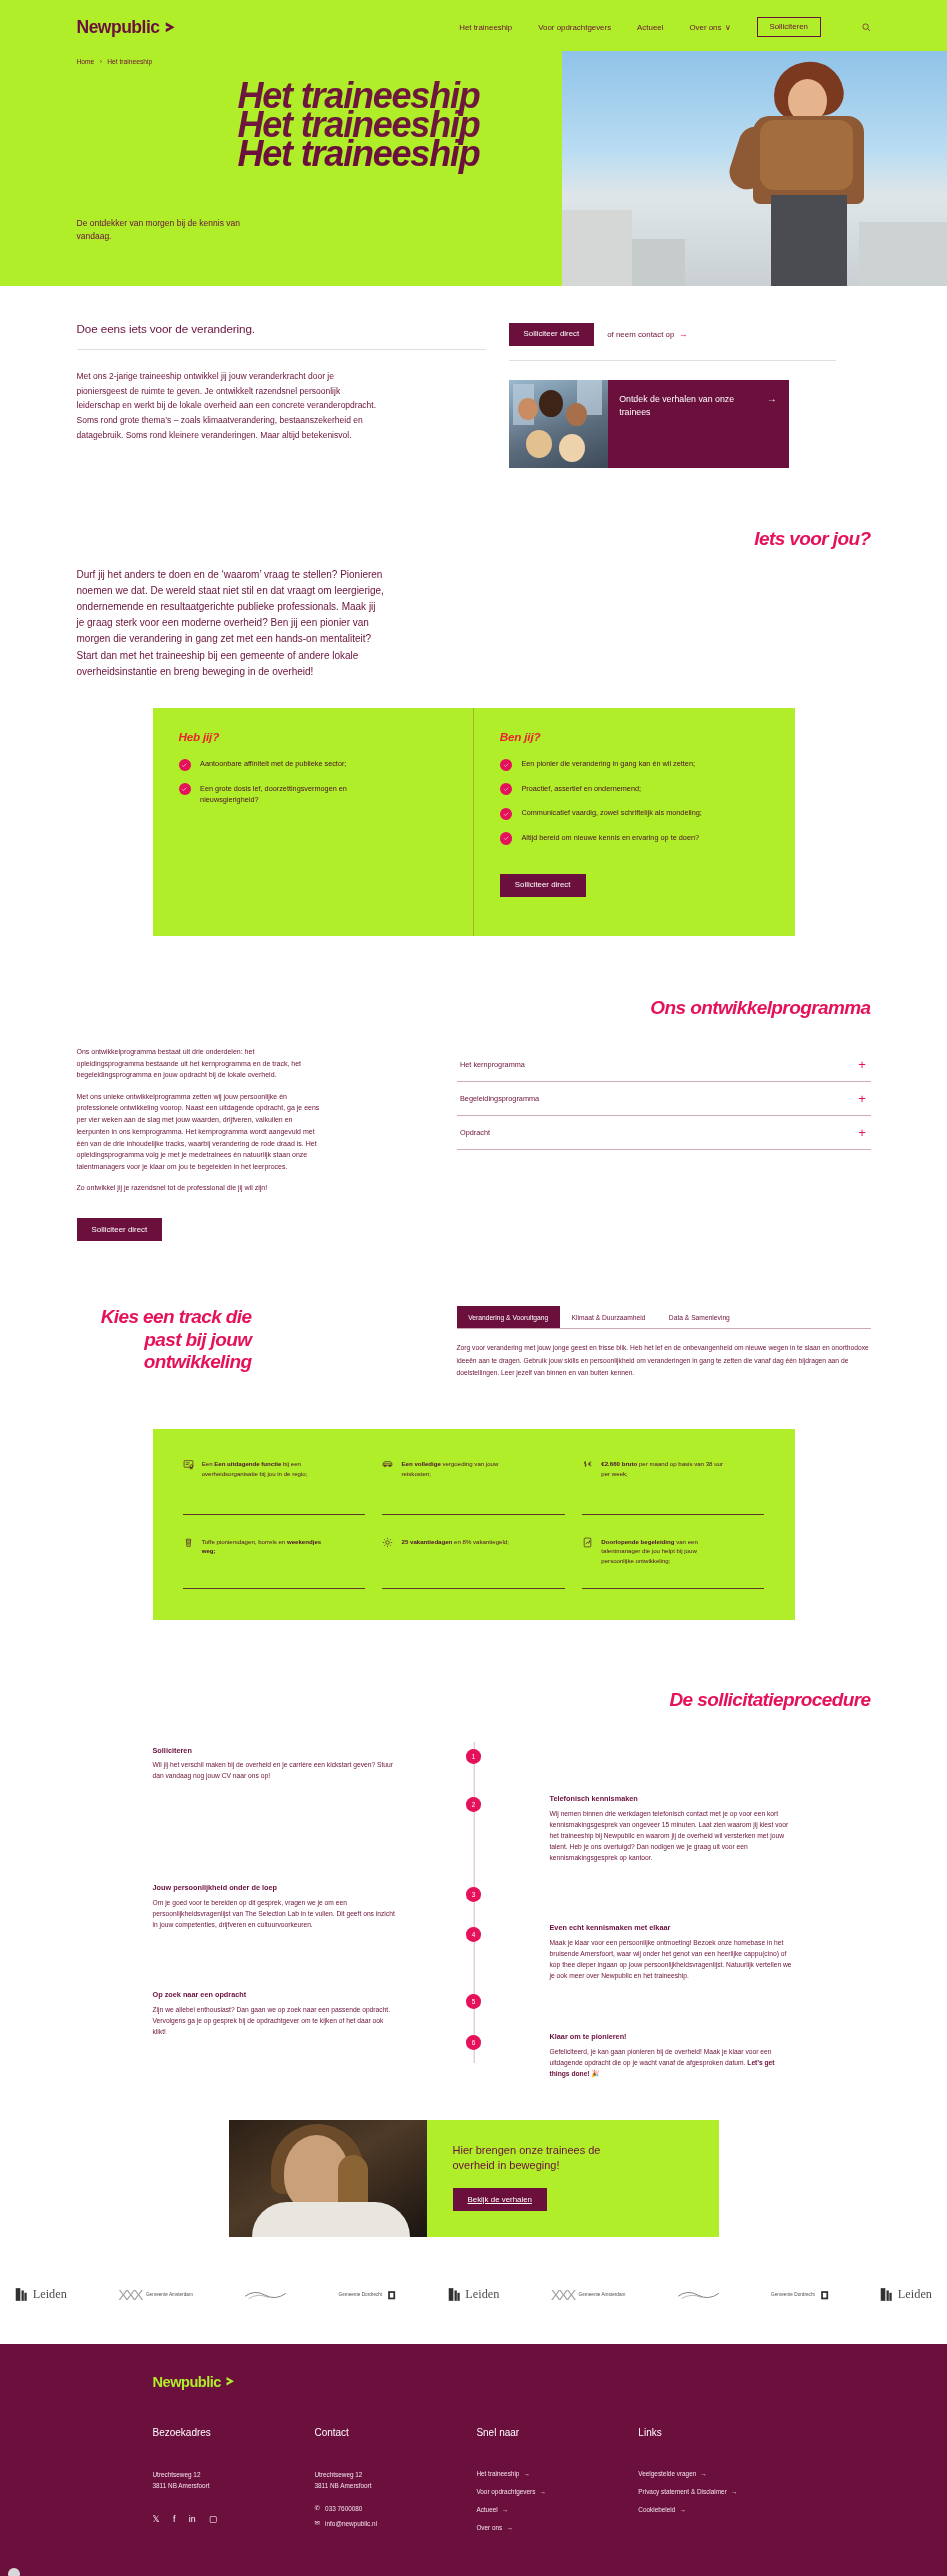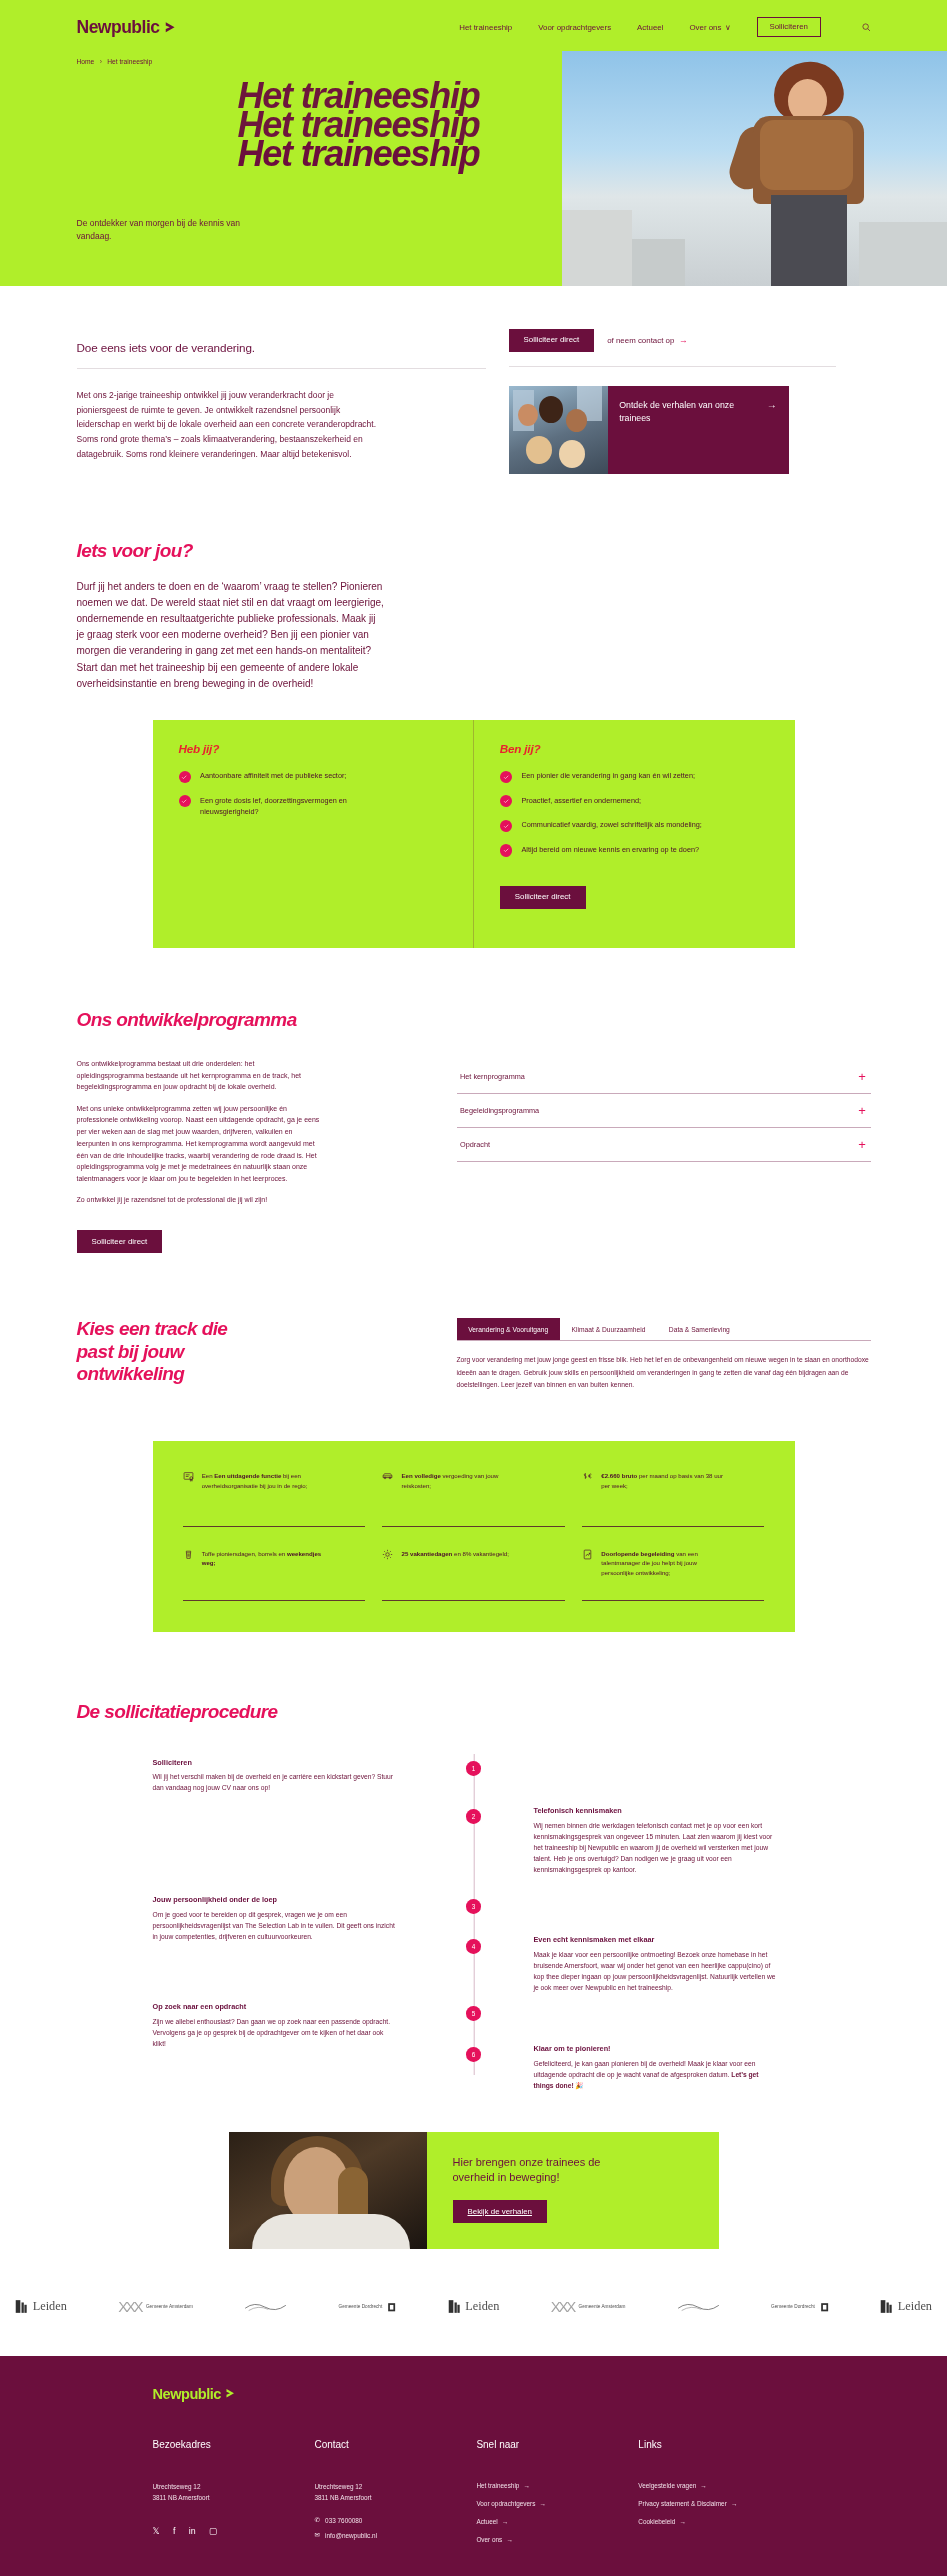--- a/index.html
+++ b/index.html
@@ -72,7 +72,7 @@
 
   
   .intro{padding:31.5px 0 0;}
-  .intro-grid{width:794px;margin:10px auto;display:flex;align-items:center;}
+  .intro-grid{width:794px;margin:4px auto;display:flex;}
   .intro-left{width:409px;}
   .intro-right{flex:1;padding-left:23px;}
   .intro h2{font-size:11.7px;font-weight:400;color:var(--plum);letter-spacing:-0.1px;}

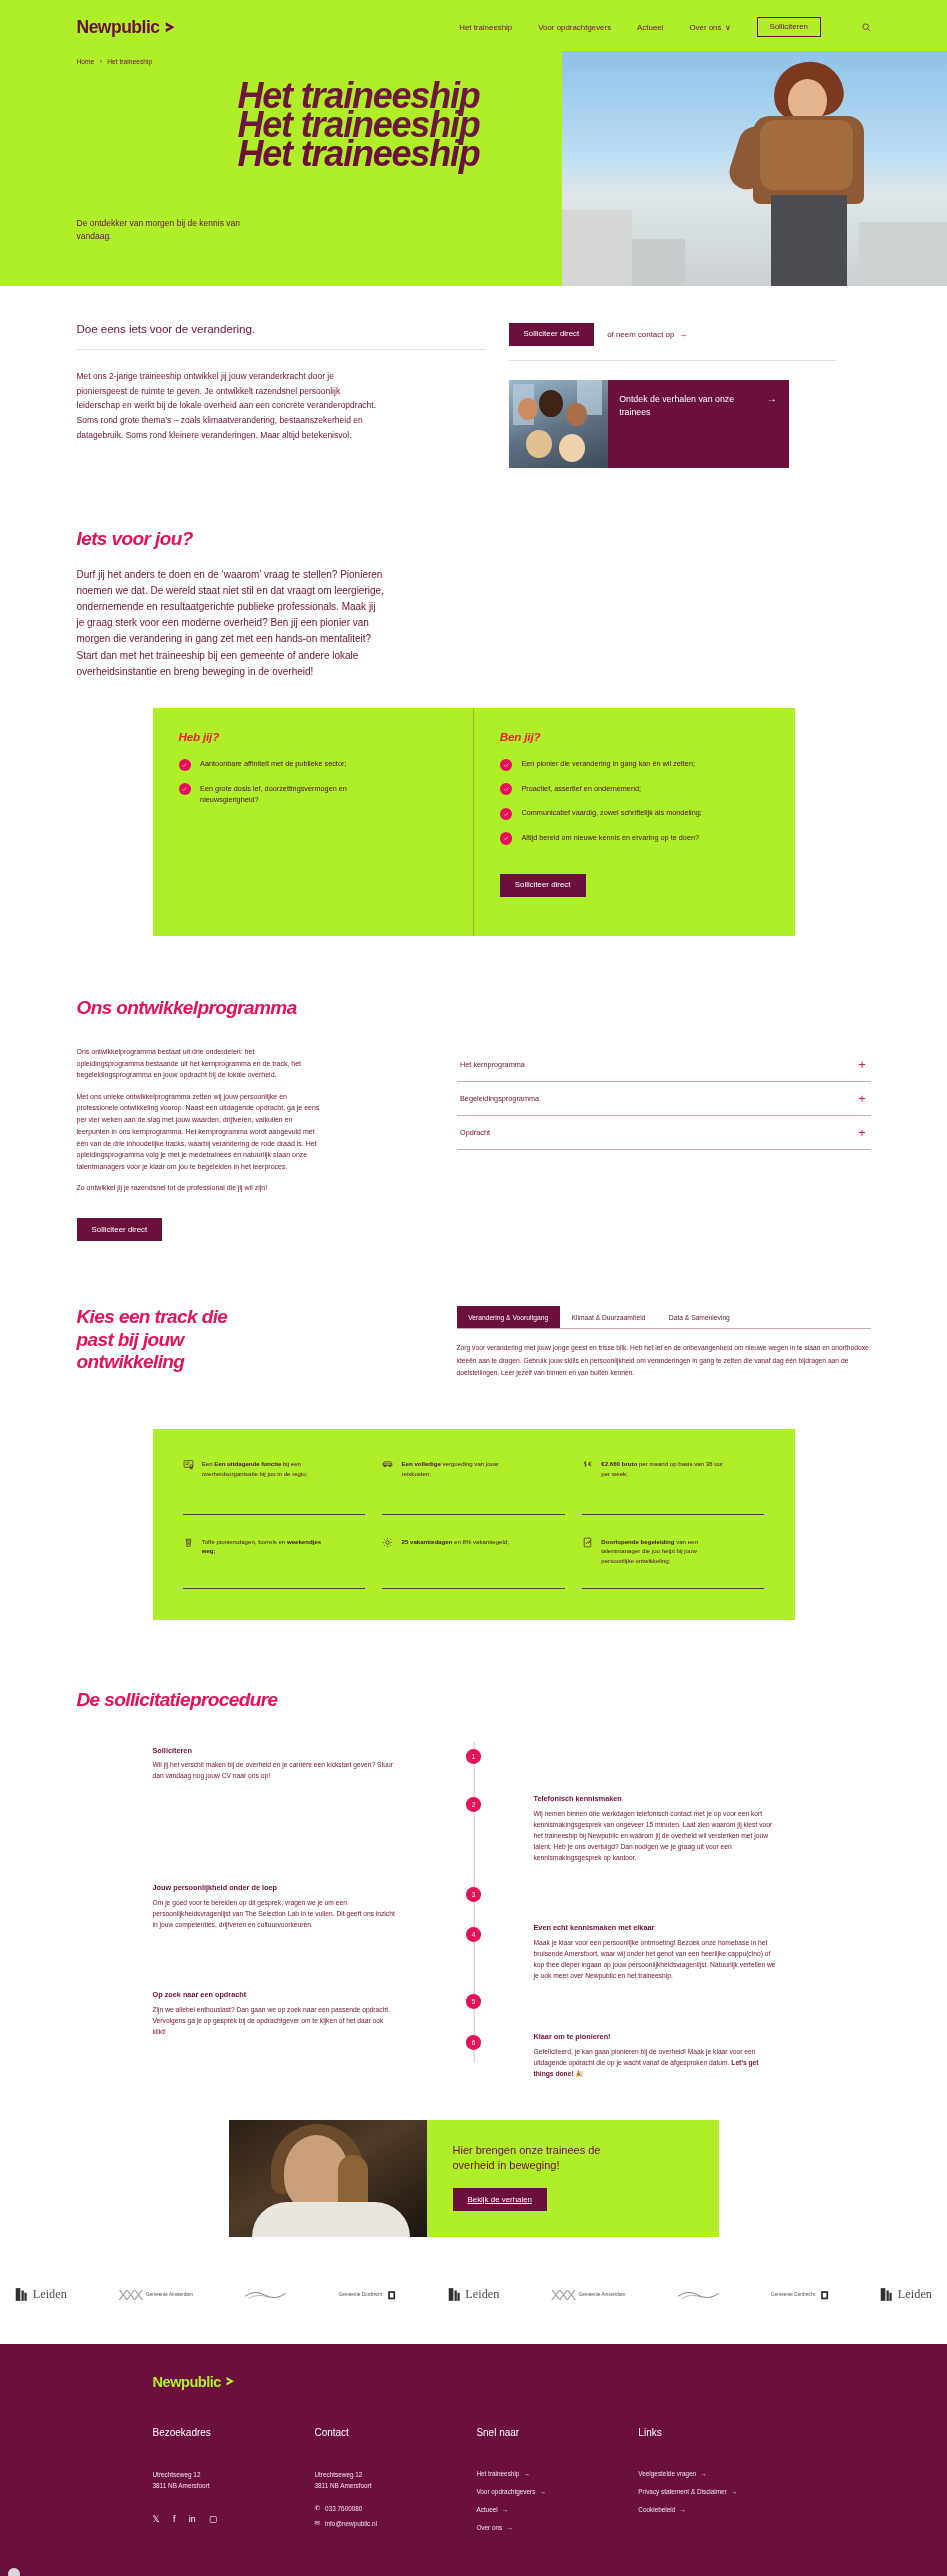--- a/index.html
+++ b/index.html
@@ -102,7 +102,7 @@
   
   .section{width:794px;margin:0 auto;}
   .big-h{
-    font-size:19px;font-style:italic;font-weight:700;color:var(--pink);letter-spacing:-0.6px;
+    font-size:19px;font-style:italic;font-weight:700;color:var(--pink);letter-spacing:-0.6px;text-align:right;
   }
   .iets{padding-top:56px;}
   .iets p{font-size:10px;line-height:1.62;max-width:309px;margin-top:16.3px;}

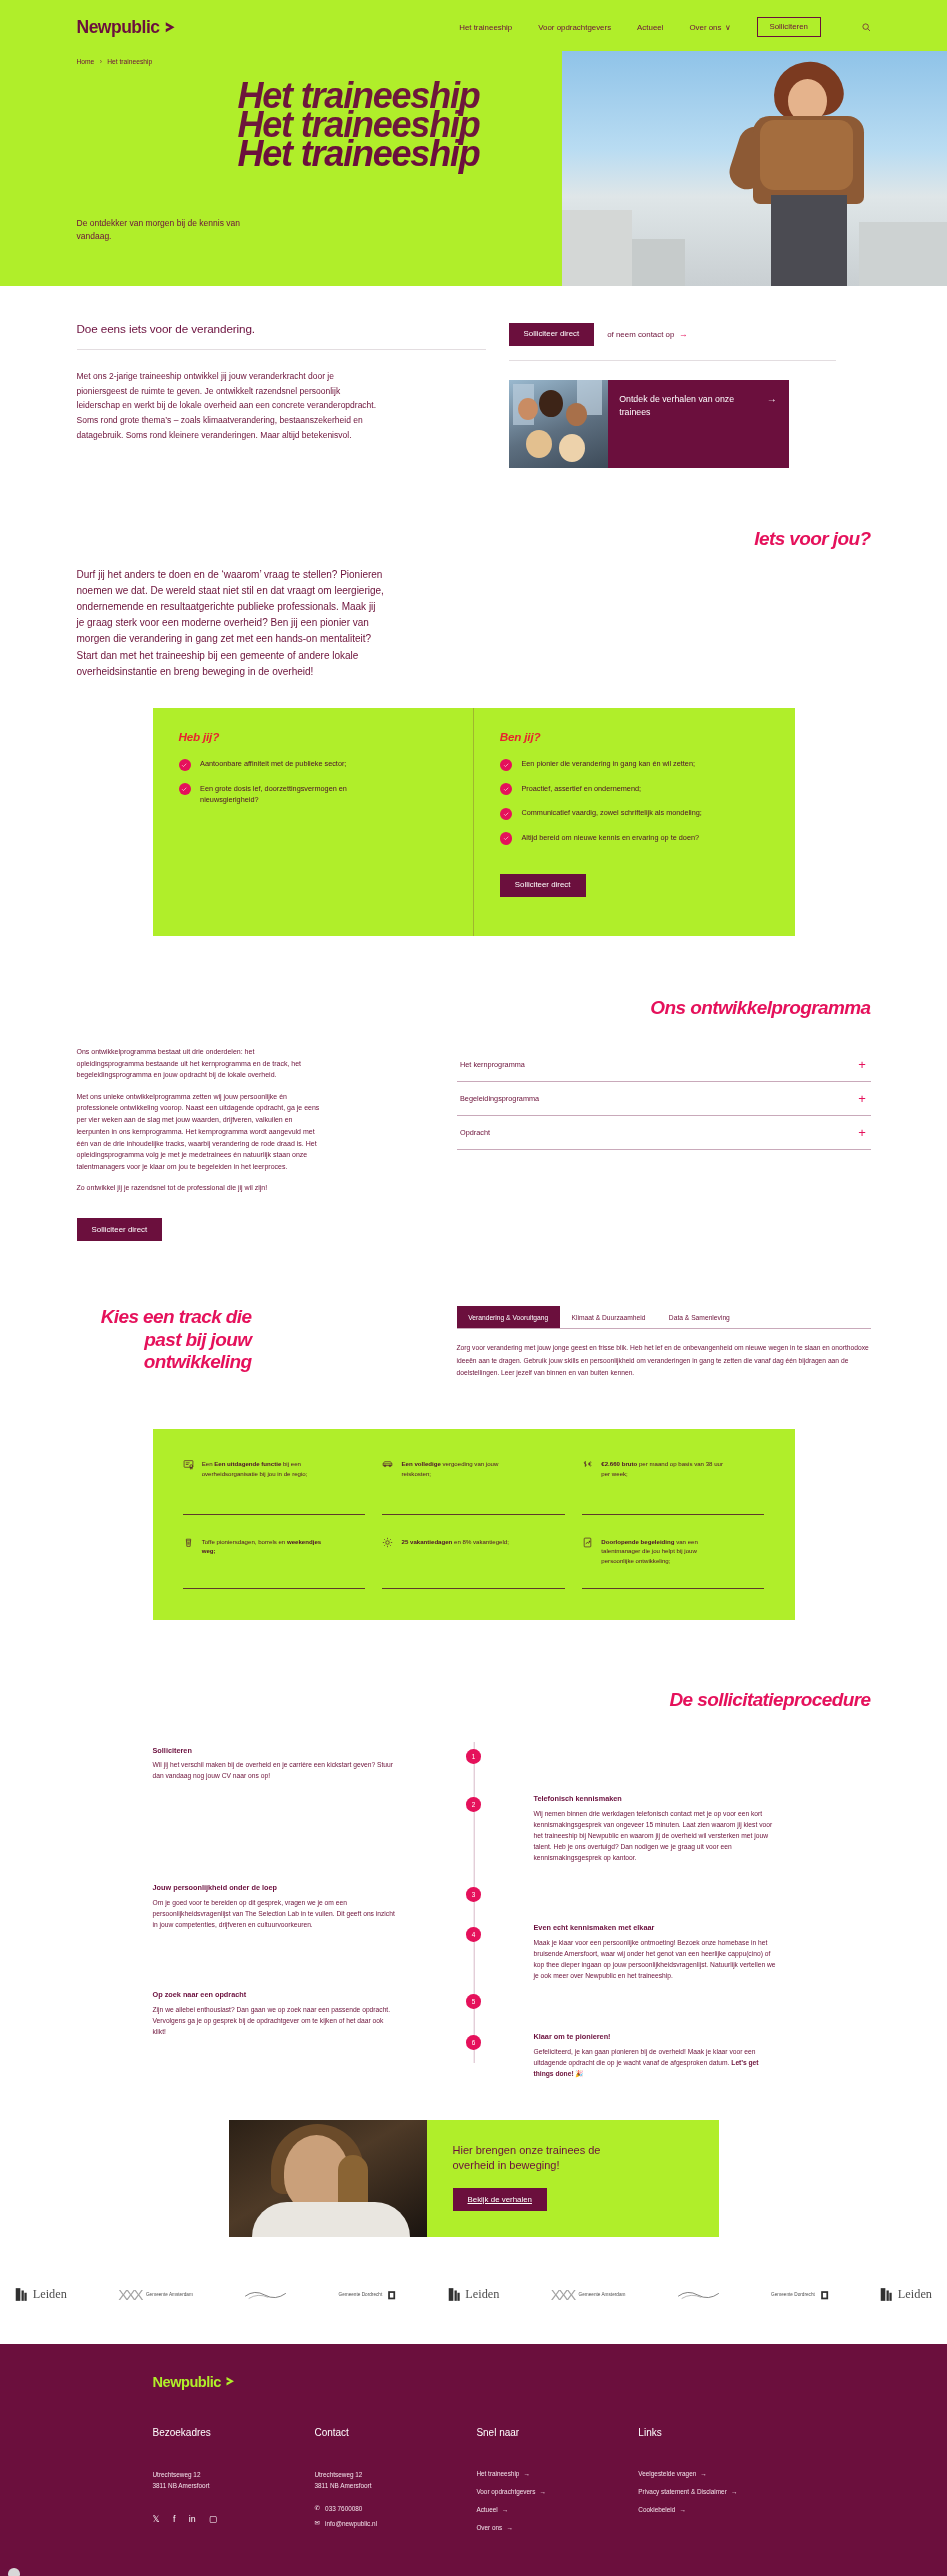--- a/index.html
+++ b/index.html
@@ -166,7 +166,7 @@
   }
   .step{position:absolute;width:245px;}
   .step.l{left:0;text-align:left;}
-  .step.r{right:16px;}
+  .step.r{right:0;}
   .step h4{font-size:7.3px;font-weight:700;color:var(--plum);margin-bottom:5.8px;}
   .step p{font-size:6.7px;line-height:1.62;}
   .step p b{font-weight:700;}

